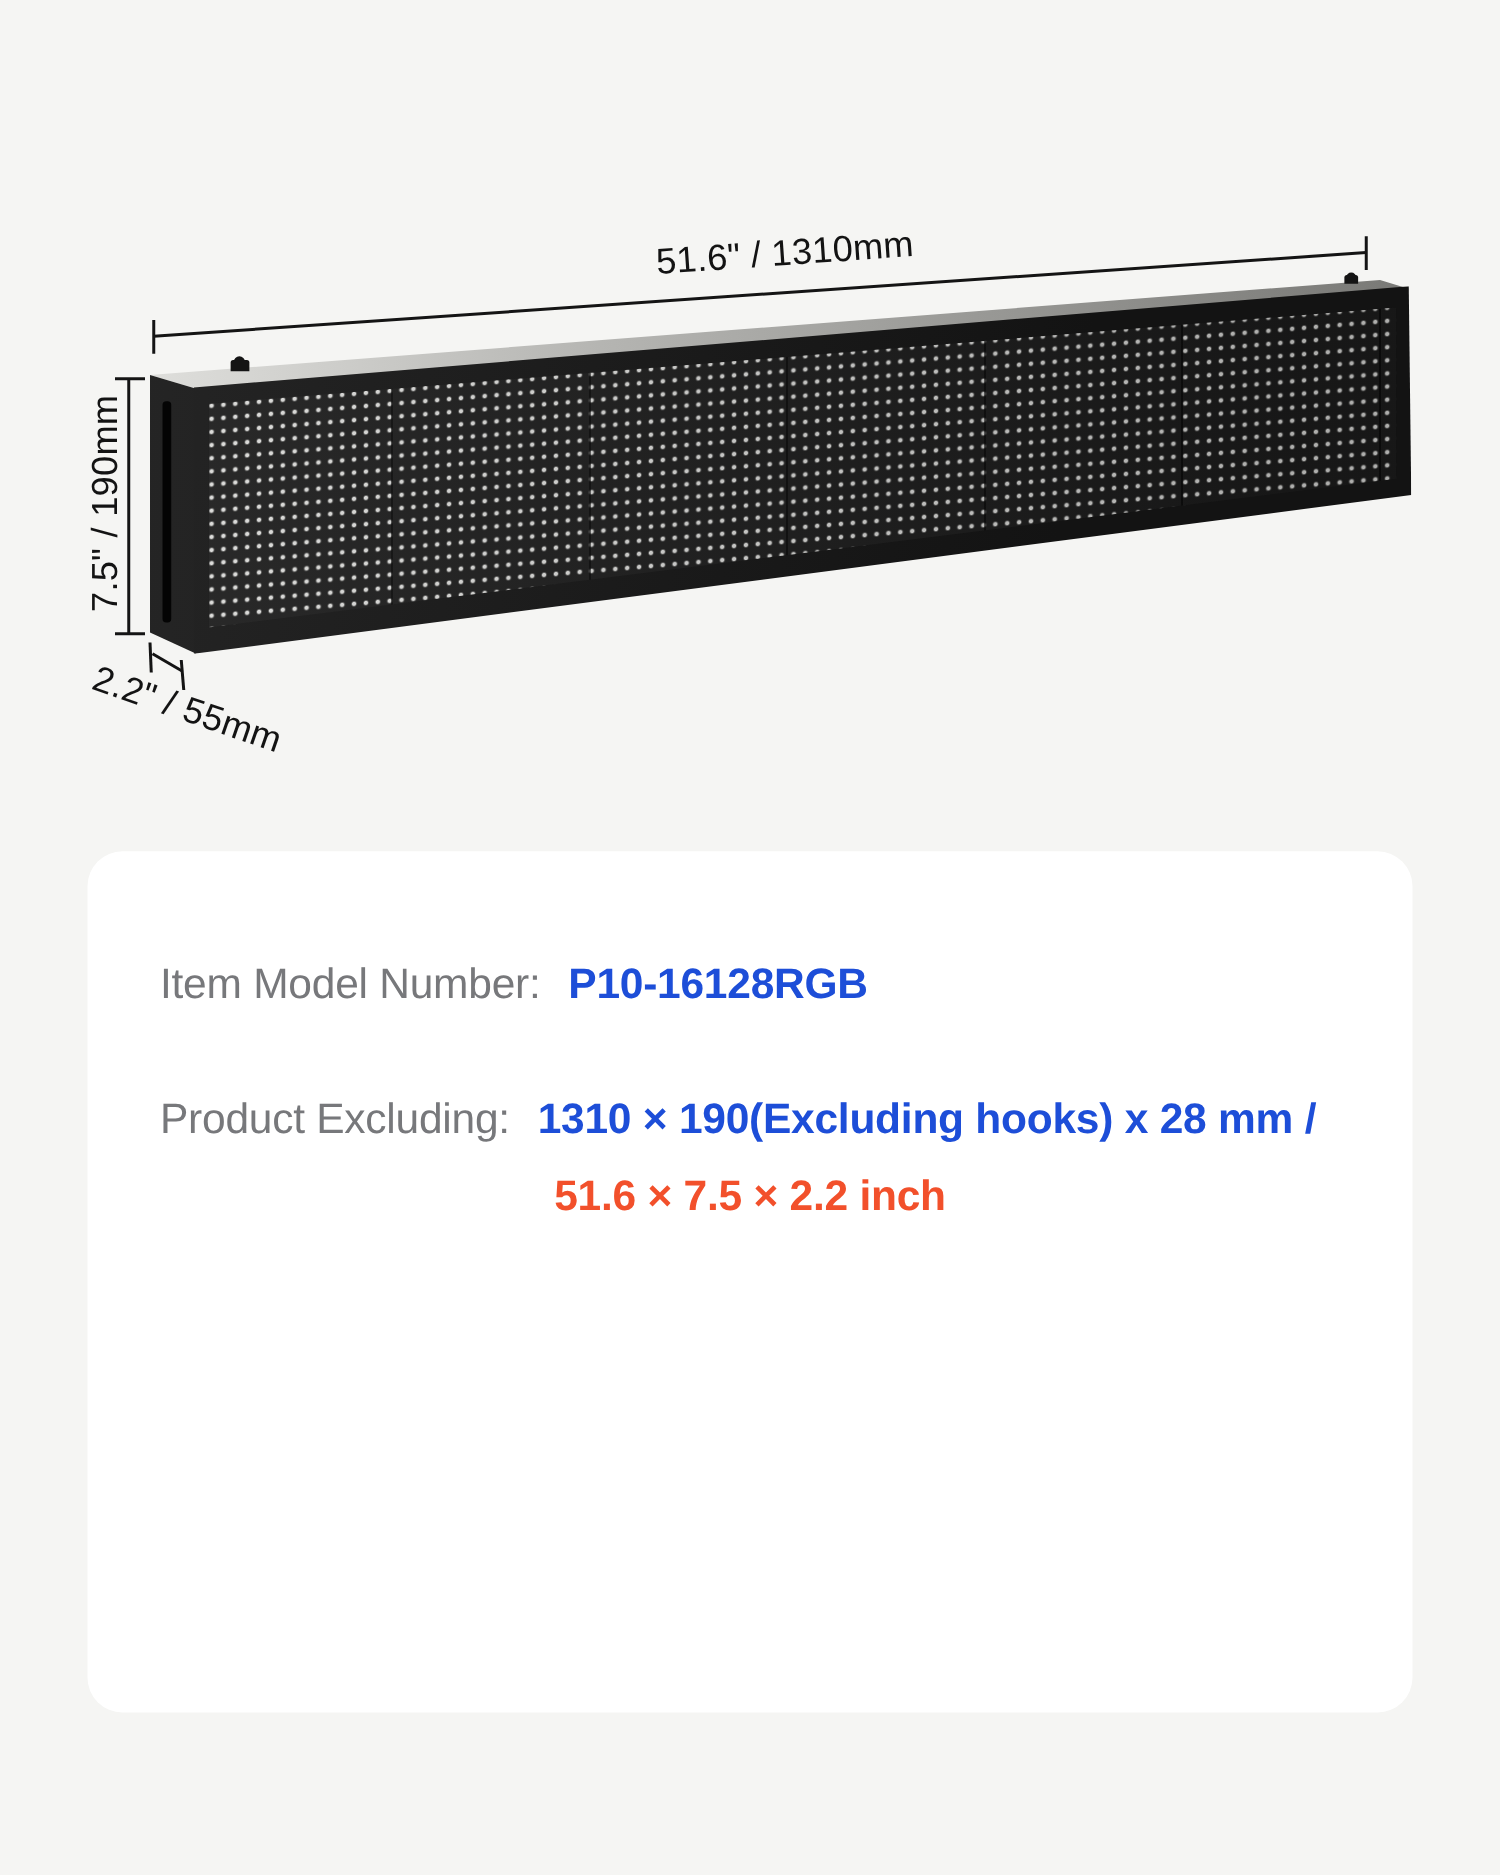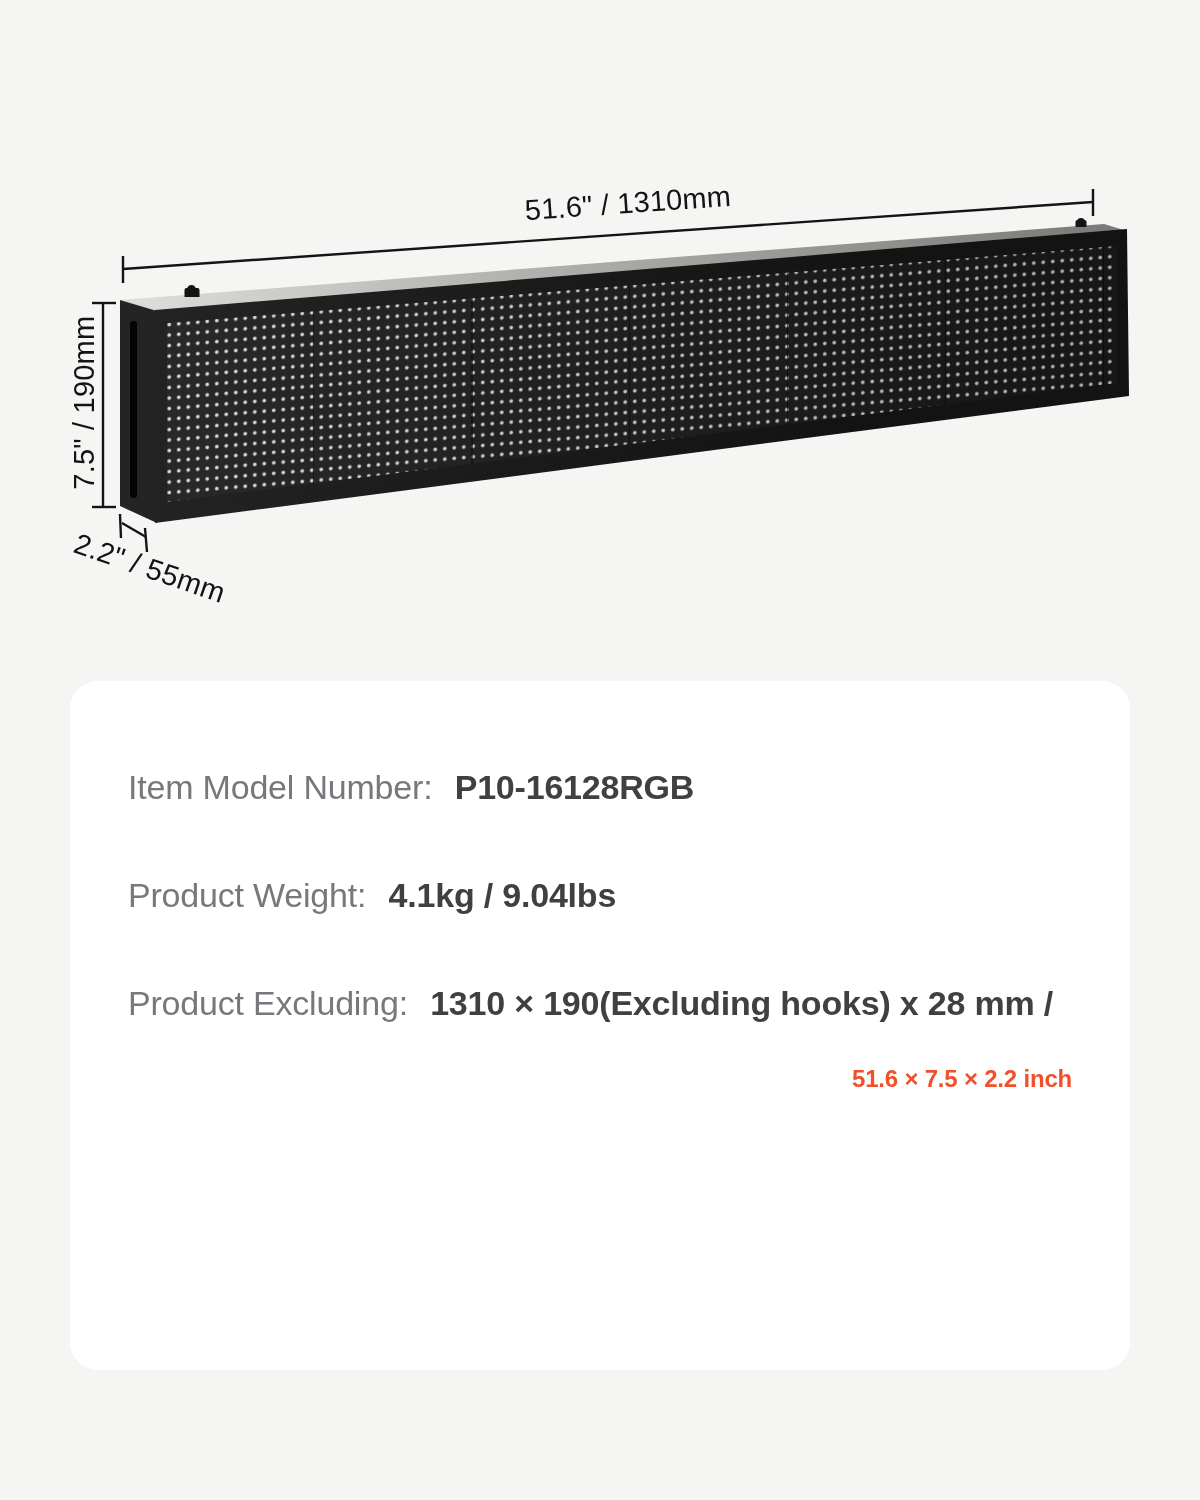--- a/index.html
+++ b/index.html
@@ -79,7 +79,7 @@
   }
   .spec-row { font-size:34px; line-height:44px; margin-bottom:64px; letter-spacing:-0.2px; }
   .spec-label { color:#77787b;text-align:center; }
-  .spec-value { color:#404040; font-weight:bold; margin-left:13px; }
+  .spec-value { color:#1d4ed8; font-weight:bold; margin-left:13px; }
   .row-accessories .spec-value { margin-left:21px; }
   .spec-value-line2 {
     color:#f2502b; font-weight:bold; font-size:24px; line-height:44px;

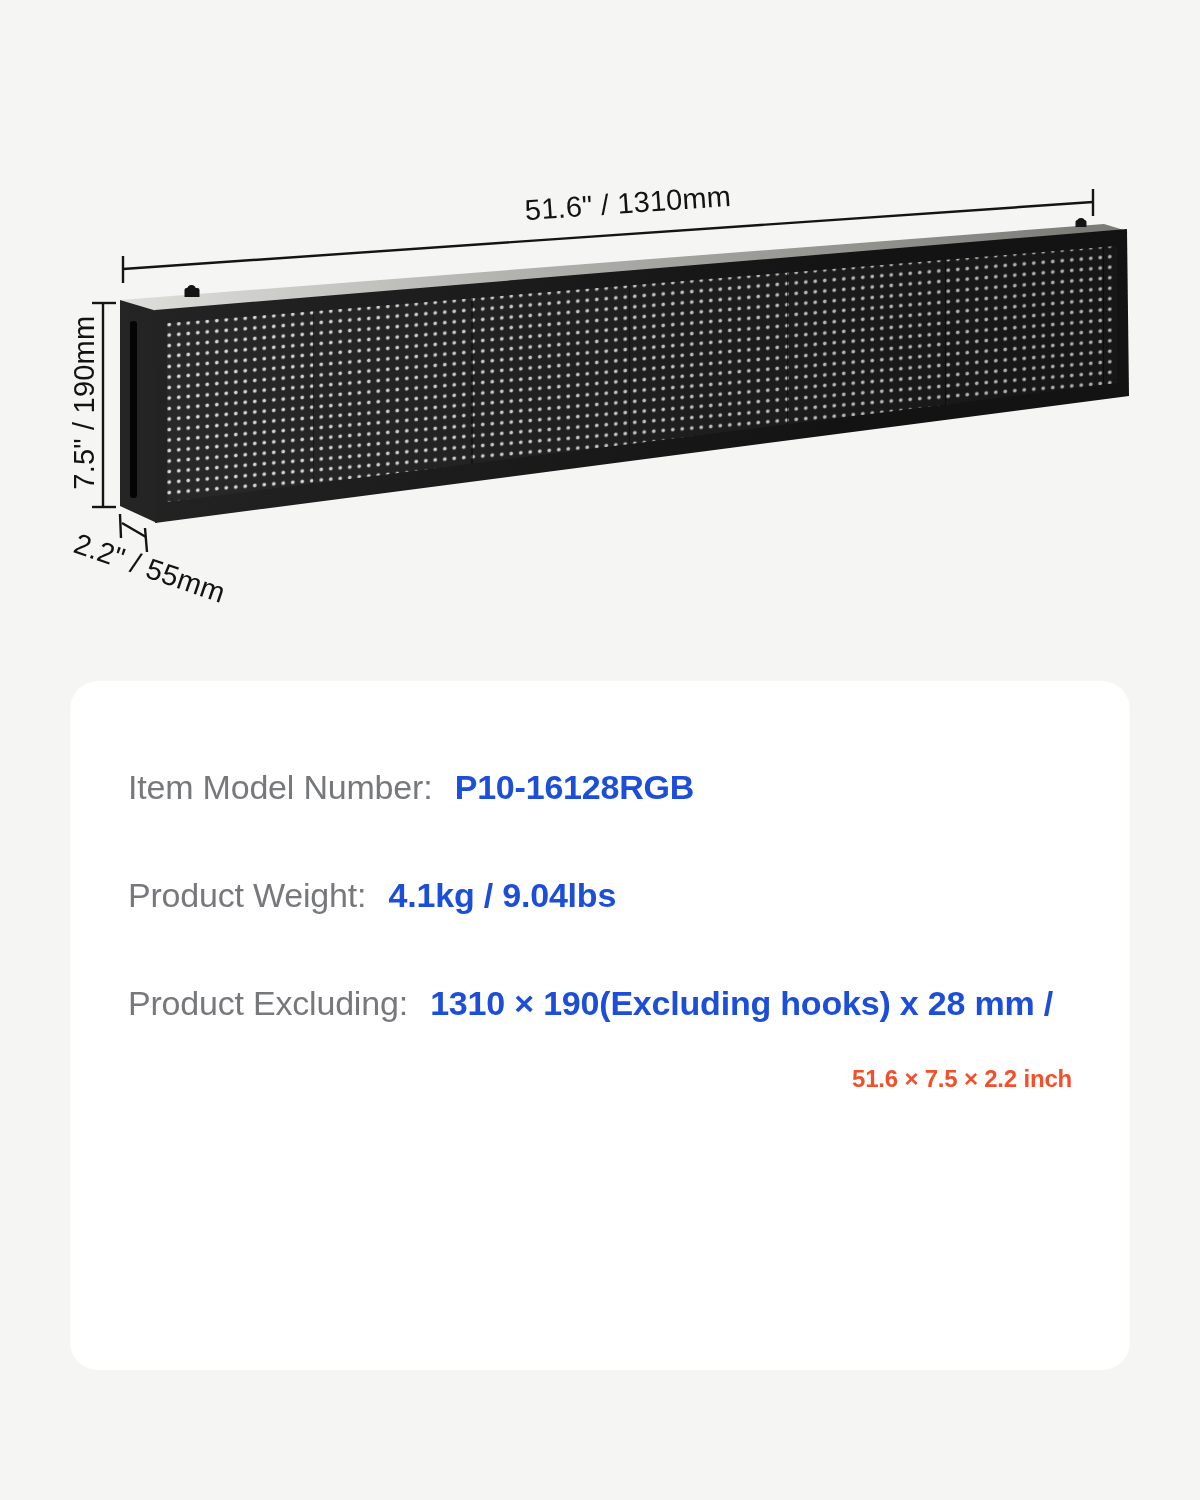--- a/index.html
+++ b/index.html
@@ -130,10 +130,6 @@
   </div>
 
 
-  <div class="spec-row row-weight">
-    <span class="spec-label">Product Weight:</span>
-    <span class="spec-value">4.1kg / 9.04lbs</span>
-  </div>
 
   <div class="spec-row row-dimension">
     <span class="spec-label">Product Excluding:</span>

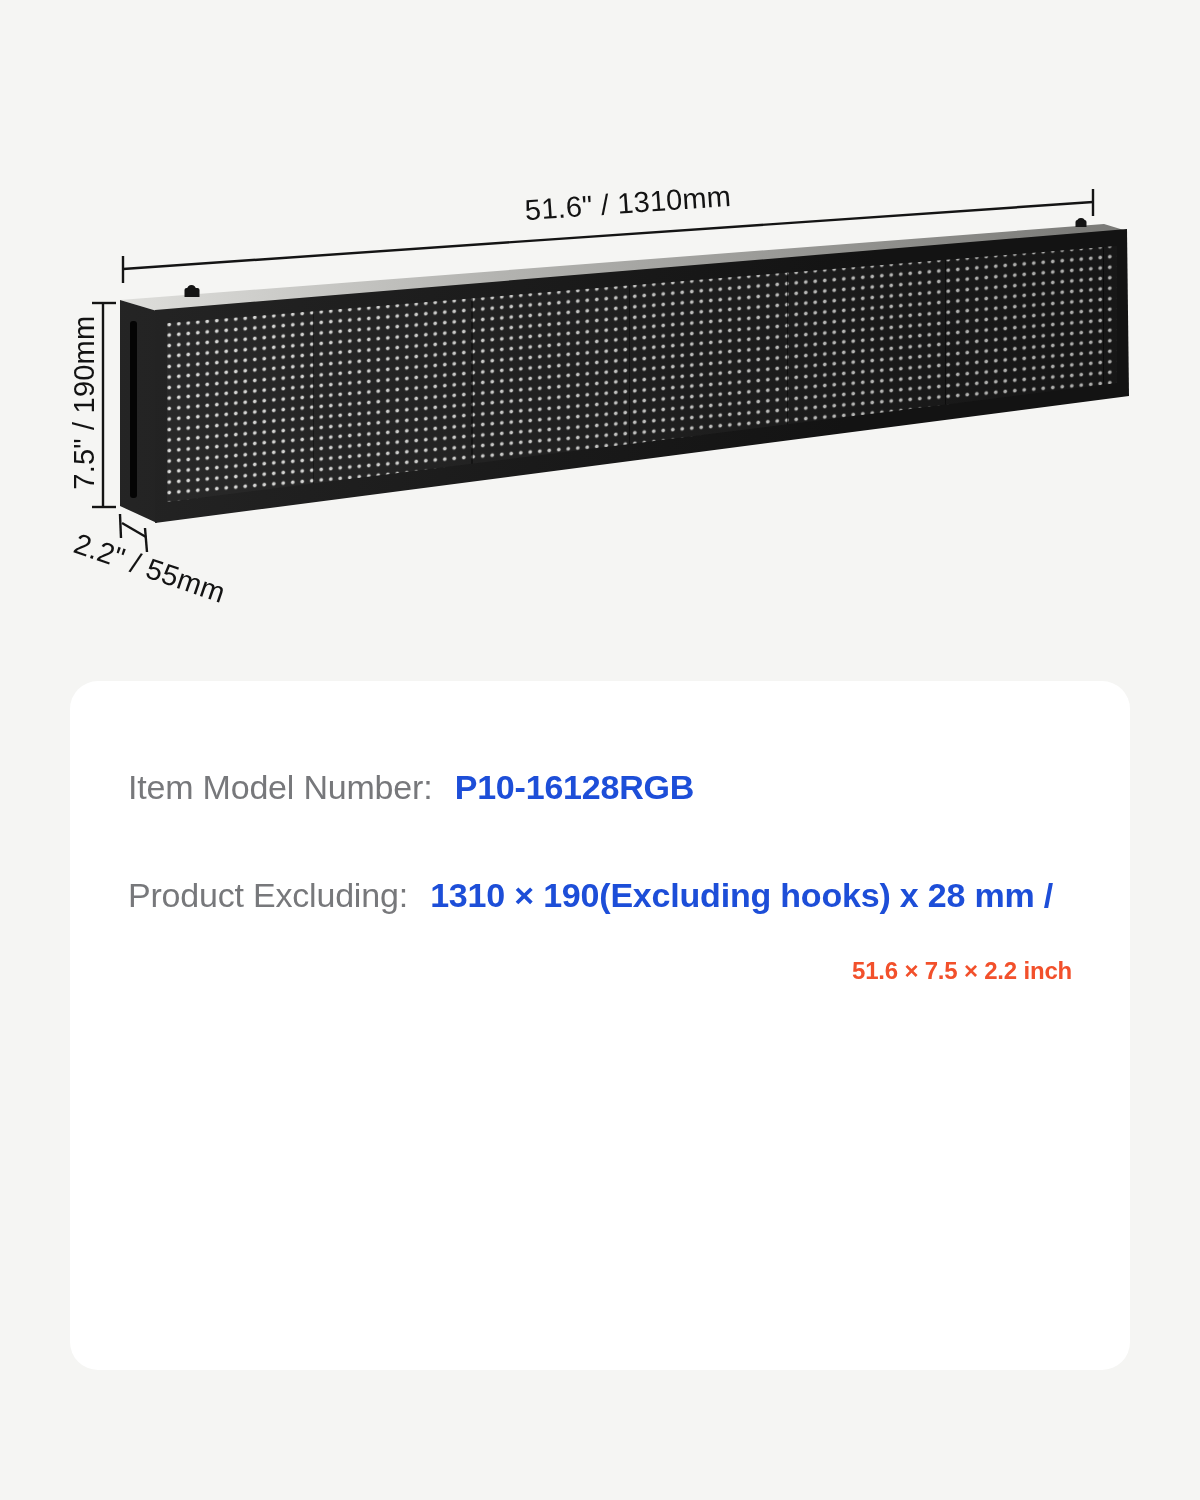--- a/index.html
+++ b/index.html
@@ -82,8 +82,8 @@
   .spec-value { color:#1d4ed8; font-weight:bold; margin-left:13px; }
   .row-accessories .spec-value { margin-left:21px; }
   .spec-value-line2 {
-    color:#f2502b; font-weight:bold; font-size:24px; line-height:44px;
-    text-align:right; margin-top:32px;
+    color:#f2502b; font-weight:bold; font-size:34px; line-height:44px;
+    text-align:center; margin-top:18px;
   }
 </style>
 </head>

